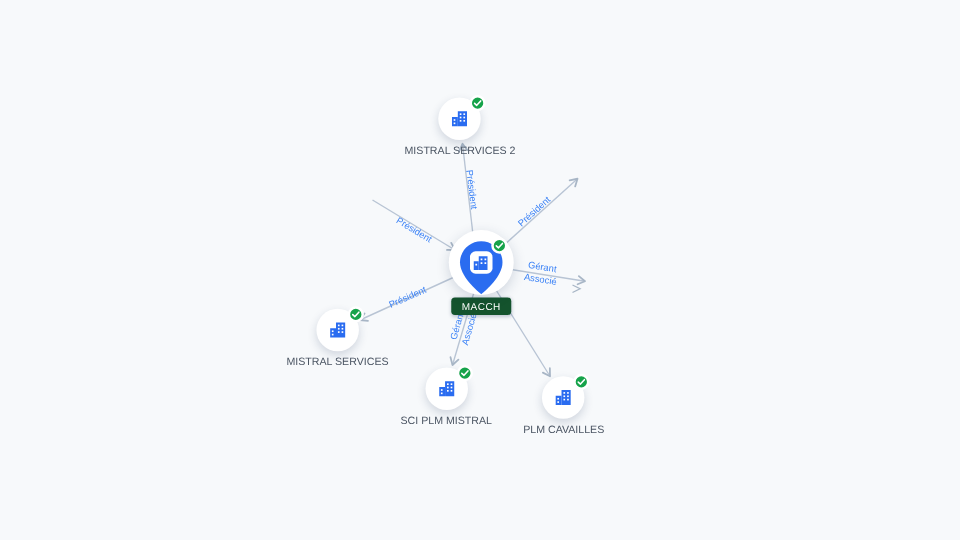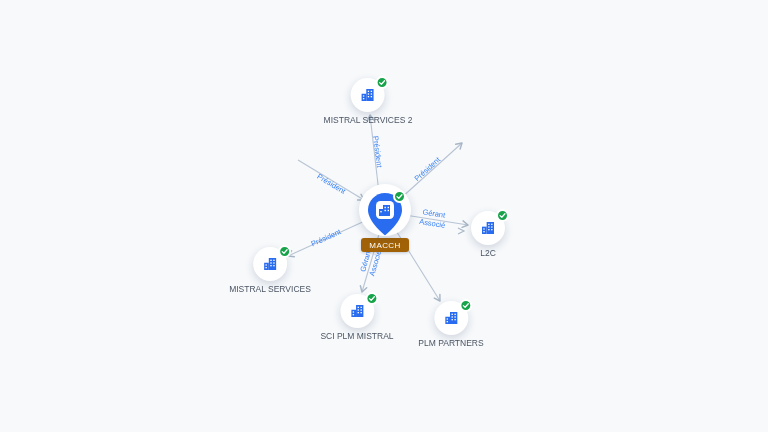--- a/index.html
+++ b/index.html
@@ -18,7 +18,7 @@
         box-shadow:0 3px 10px rgba(30,50,90,.18);}
   .halo svg.pin{position:absolute;left:8px;top:8px;}
   .halo .check{top:6px;right:5px;}
-  .center-pill{margin-top:2px;background:#a16207;color:#ffffff;font-size:8px;letter-spacing:.4px;
+  .center-pill{margin-top:2px;background:#14532d;color:#ffffff;font-size:8px;letter-spacing:.4px;
                padding:2.5px 8px;border-radius:3px;white-space:nowrap;box-shadow:0 1px 3px rgba(30,50,90,.25);}
 </style>
 </head>

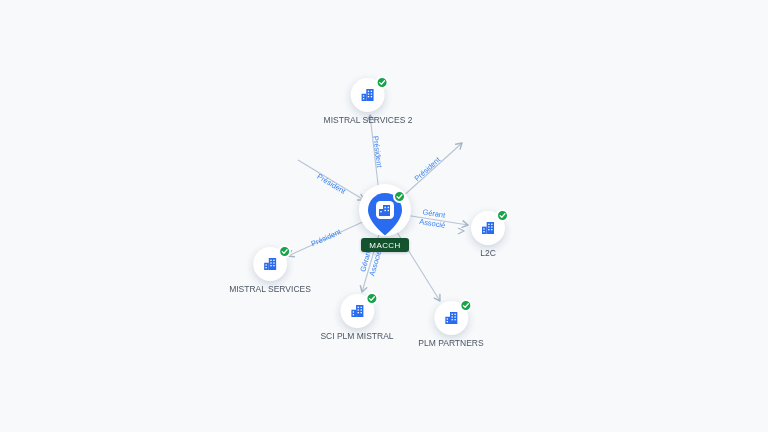--- a/index.html
+++ b/index.html
@@ -88,32 +88,6 @@
   </div>
 
 
-  <div class="node" style="left:488px;top:211px">
-    <div class="bubble">
-      <svg viewBox="0 0 24 24" width="16" height="16">
-        <g fill="#2a6cf0">
-            <path d="M10 3h11v18H10z"></path>
-            <path d="M3 10h7v11H3z"></path>
-          </g>
-        <g fill="#fff">
-            <rect x="12.3" y="5.5" width="2" height="2"></rect>
-            <rect x="16.7" y="5.5" width="2" height="2"></rect>
-            <rect x="12.3" y="9.5" width="2" height="2"></rect>
-            <rect x="16.7" y="9.5" width="2" height="2"></rect>
-            <rect x="12.3" y="13.5" width="2" height="2"></rect>
-            <rect x="16.7" y="13.5" width="2" height="2"></rect>
-            <rect x="5" y="12.5" width="2" height="2"></rect>
-            <rect x="5" y="16.5" width="2" height="2"></rect>
-          </g>
-      </svg>
-      <span class="check">
-        <svg viewBox="0 0 10 10" width="7" height="7">
-            <path d="M1.5 5.2 L4 7.5 L8.5 2.5" stroke="#fff" stroke-width="1.8" fill="none" stroke-linecap="round" stroke-linejoin="round"></path>
-          </svg>
-      </span>
-    </div>
-    <div class="node-label">L2C</div>
-  </div>
 
   <div class="node" style="left:451px;top:301px">
     <div class="bubble">

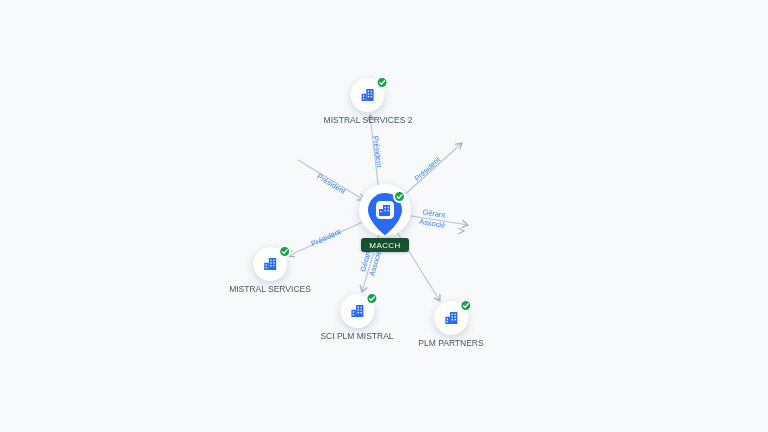--- a/index.html
+++ b/index.html
@@ -113,7 +113,7 @@
           </svg>
       </span>
     </div>
-    <div class="node-label">PLM PARTNERS</div>
+    <div class="node-label">PLM CAVAILLES</div>
   </div>
 
   <div class="node" style="left:357px;top:294px">

